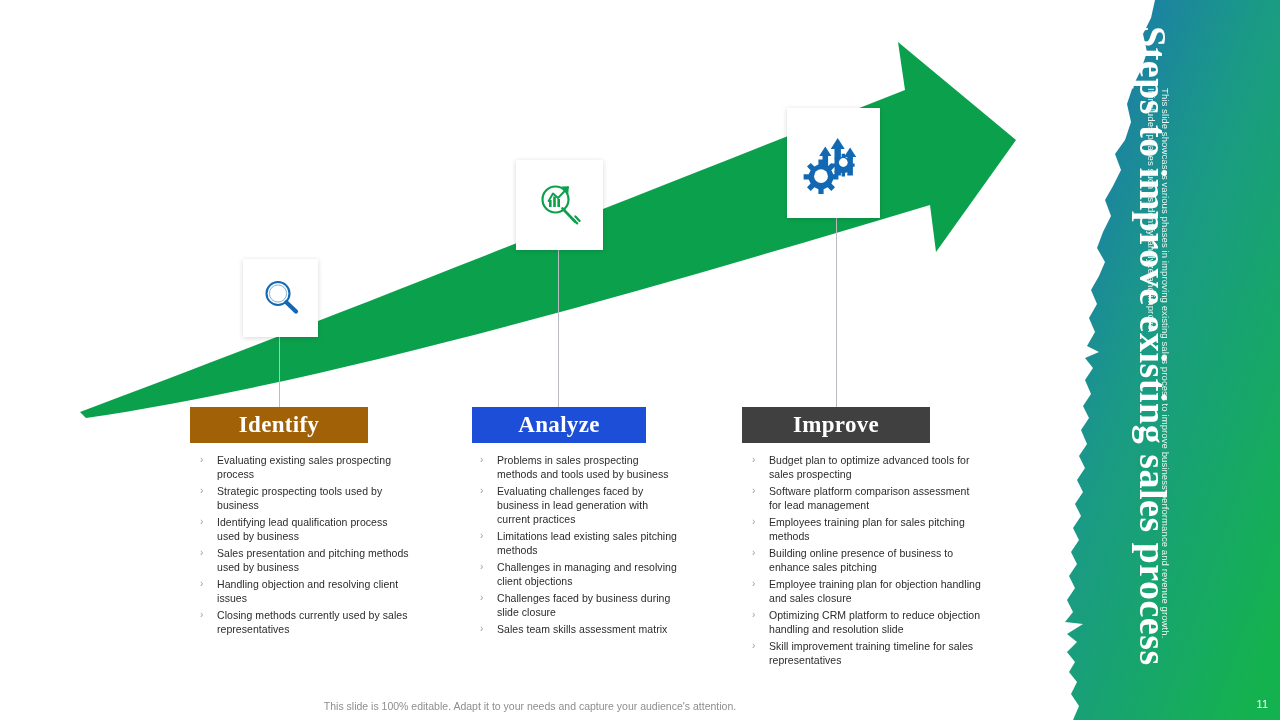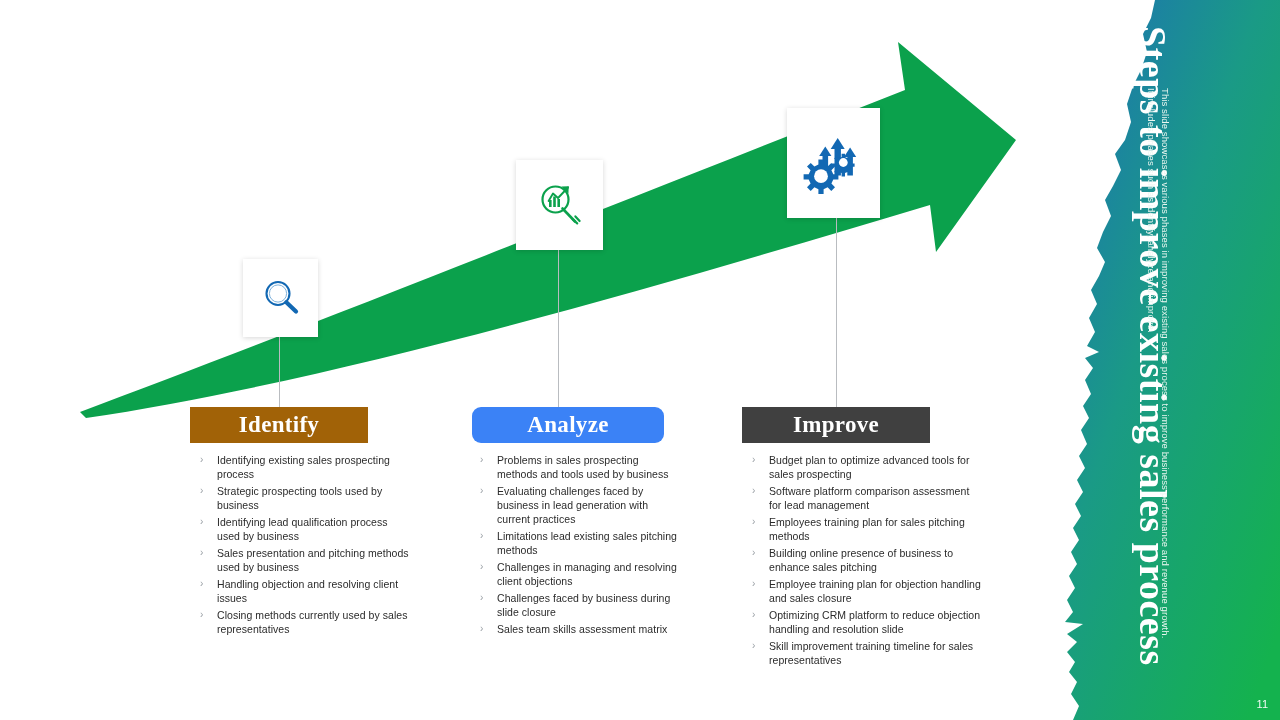--- a/index.html
+++ b/index.html
@@ -120,7 +120,7 @@
     letter-spacing: 0.3px;
   }
   .col-header.h1 { left: 190px; top: 407px; width: 178px; background: #a16207; }
-  .col-header.h2 { left: 472px; top: 407px; width: 192px; background: #3b82f6; border-radius: 9px; }
+  .col-header.h2 { left: 472px; top: 407px; width: 174px; background: #1d4ed8; }
   .col-header.h3 { left: 742px; top: 407px; width: 188px; background: #404040; }
 
   

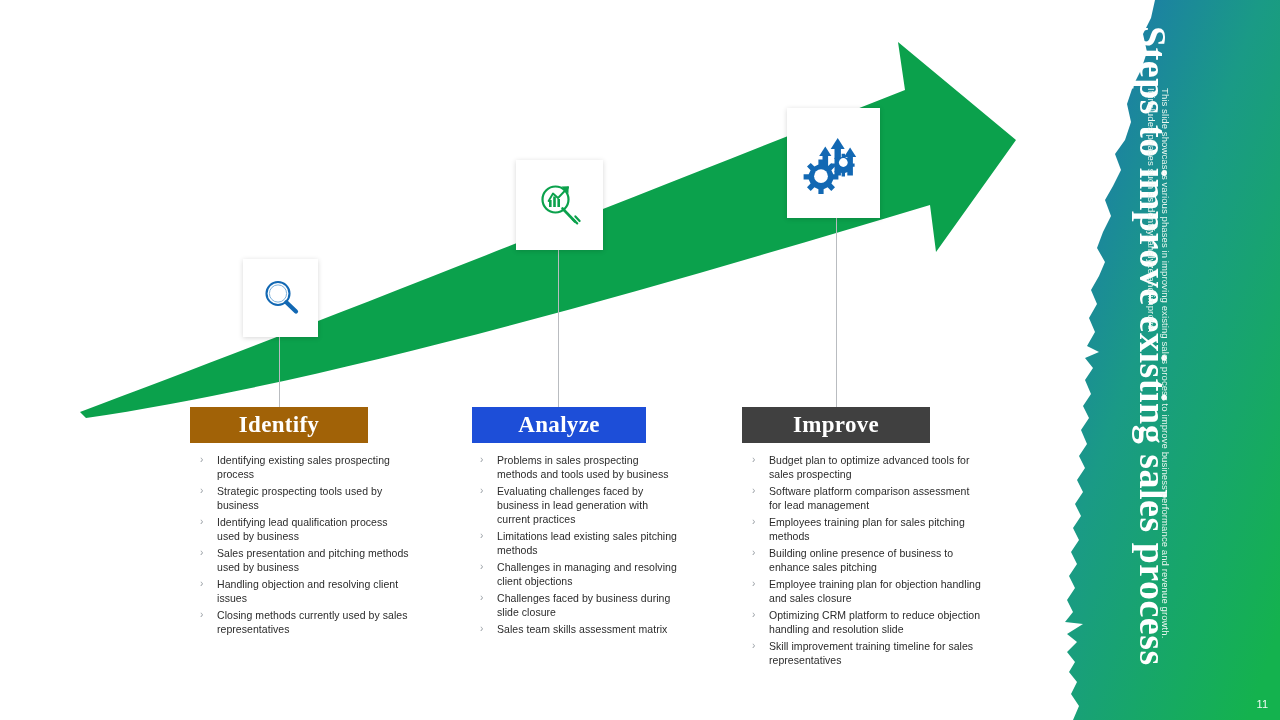--- a/index.html
+++ b/index.html
@@ -231,7 +231,7 @@
   <div class="bullets b1">
       <div class="bullet-row">
         <span class="bullet-mark">›</span>
-        <span class="bullet-text">Identifying existing sales prospecting process</span>
+        <span class="bullet-text">Evaluating existing sales prospecting process</span>
       </div>
       <div class="bullet-row">
         <span class="bullet-mark">›</span>

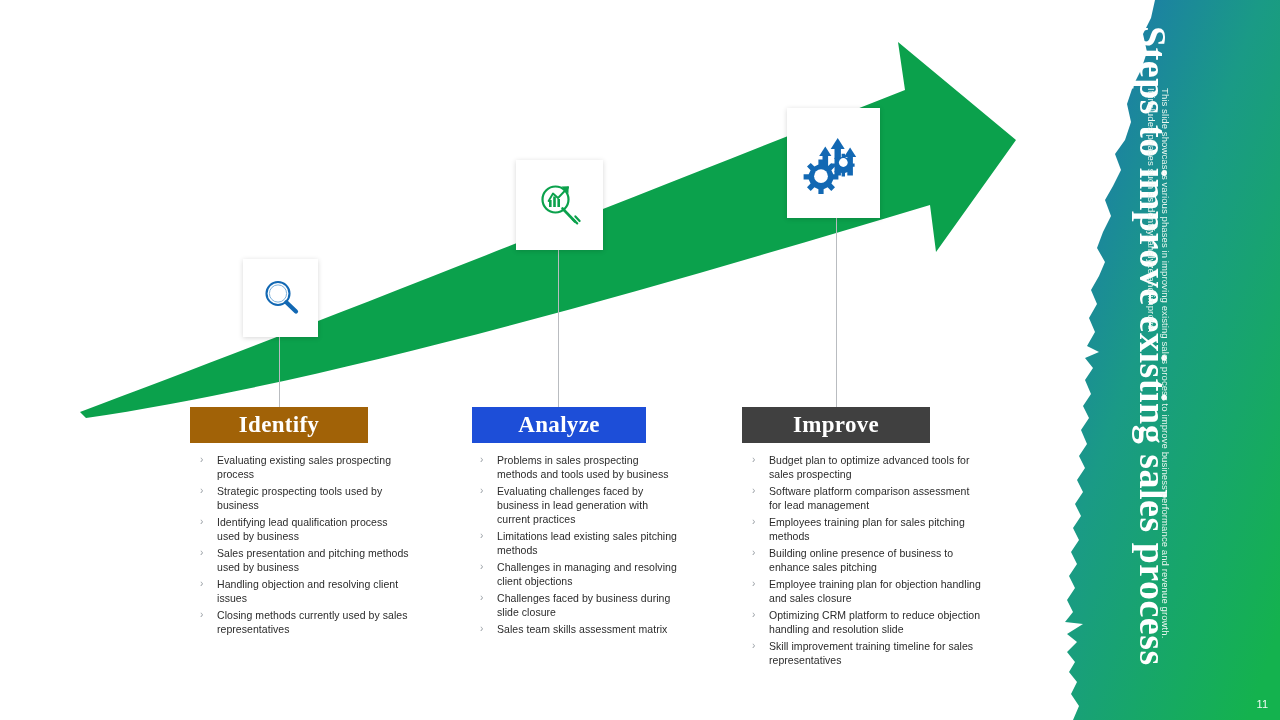--- a/index.html
+++ b/index.html
@@ -311,6 +311,7 @@
       </div>
     </div>
 
+  <div class="footer-note">This slide is 100% editable. Adapt it to your needs and capture your audience's attention.</div>
 
   <div class="right-panel">
     <svg width="225" height="720" viewBox="0 0 225 720">

